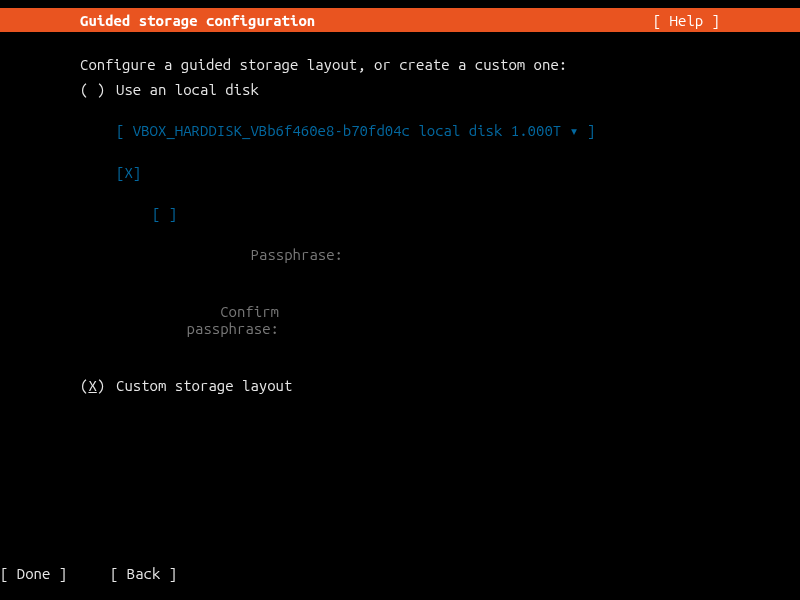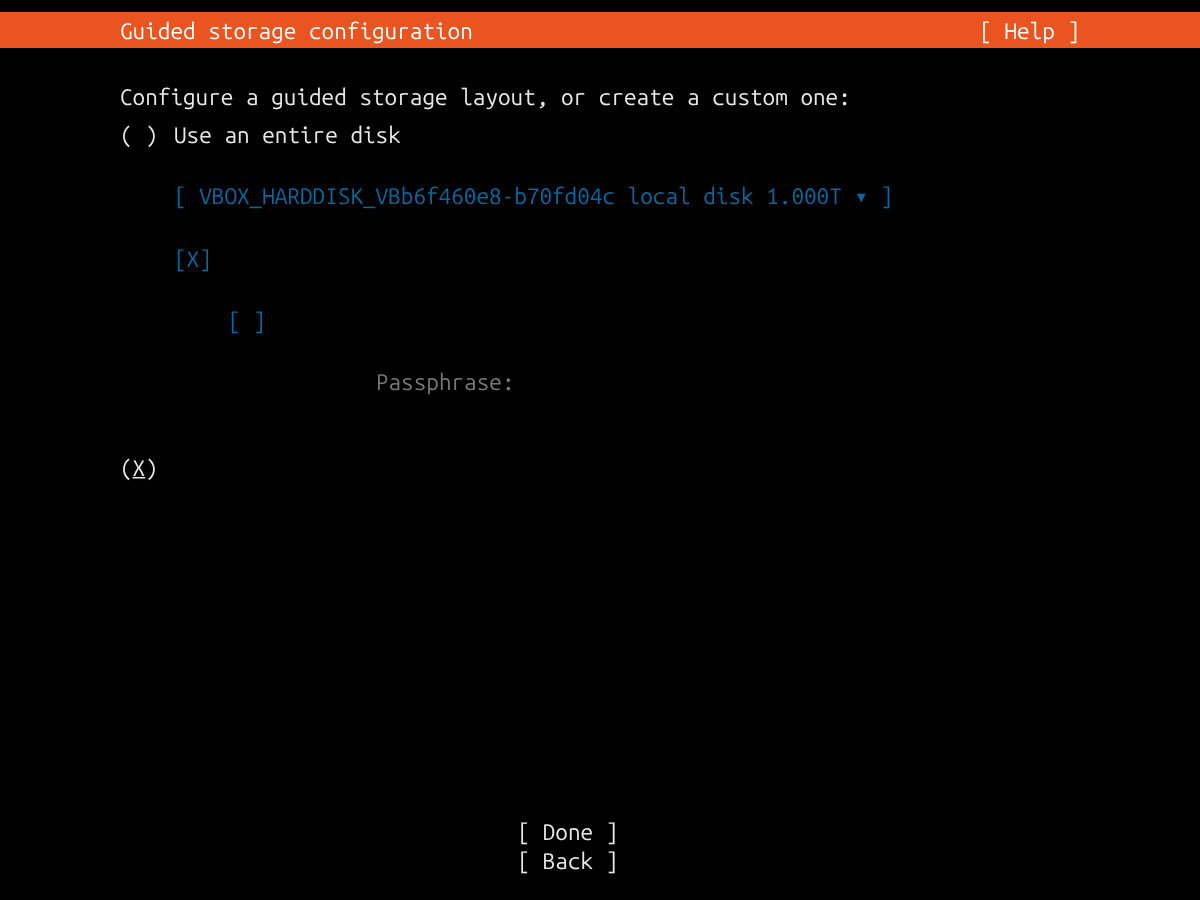--- a/index.html
+++ b/index.html
@@ -31,7 +31,7 @@
       padding: 0 80px;
     }
     .header-title {
-      font-weight: normal;
+      font-weight: bold;
     }
     .header-help {
       font-weight: normal;

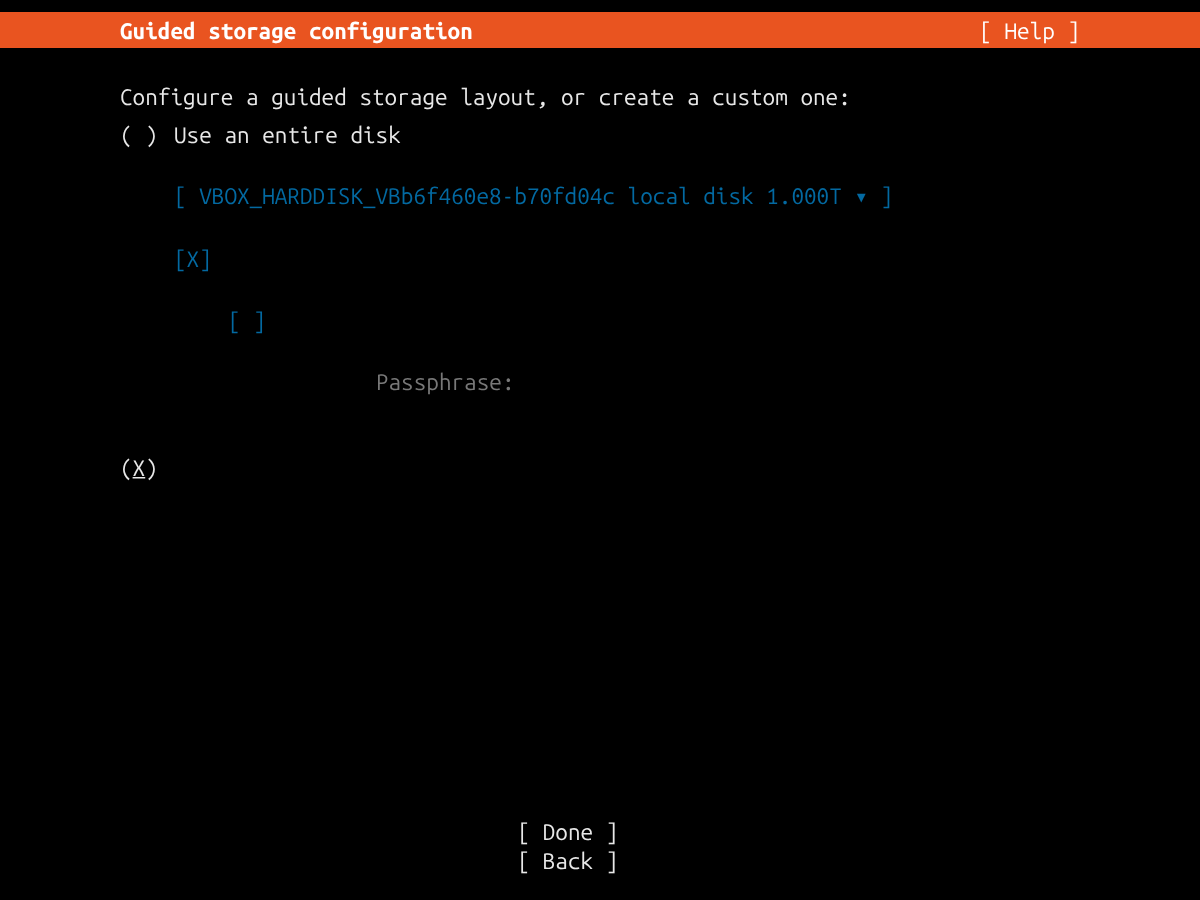--- a/index.html
+++ b/index.html
@@ -136,7 +136,7 @@
 
   <div class="option-row">
     <span class="radio-mark">( )</span>
-    <span class="option-label">Use an entire disk</span>
+    <span class="option-label">Use an local disk</span>
   </div>
 
   <div class="disk-selector dimmed">[ VBOX_HARDDISK_VBb6f460e8-b70fd04c local disk 1.000T ▾ ]</div>

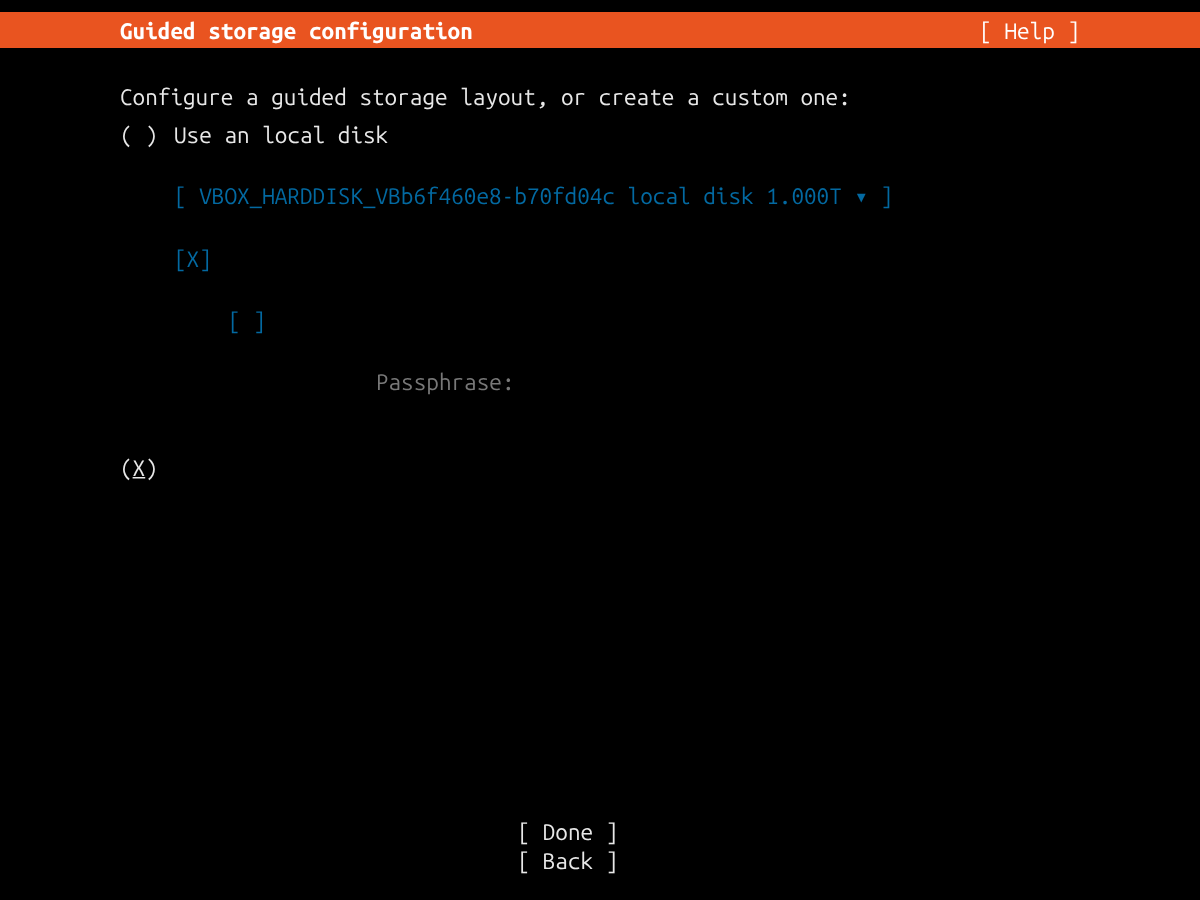--- a/index.html
+++ b/index.html
@@ -153,6 +153,9 @@
     <span class="field-label dimmed" style="width:155px;">Passphrase:</span>
   </div>
 
+  <div class="field-row-confirm">
+    <span class="field-label-confirm dimmed" style="width:155px;">Confirm passphrase:</span>
+  </div>
 
   <div class="custom-option">
     <span class="radio-mark"><span>(</span><span class="underline">X</span><span>)</span></span>

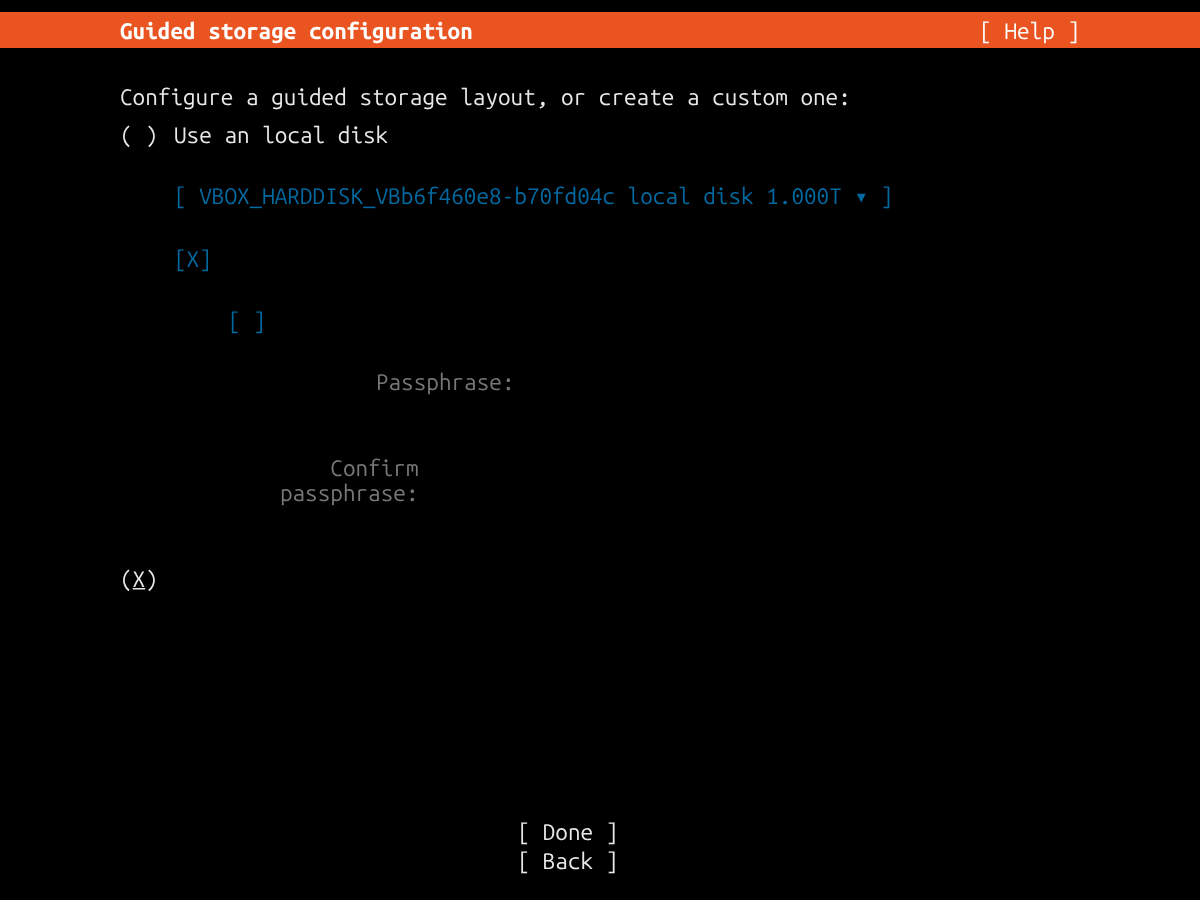--- a/index.html
+++ b/index.html
@@ -159,6 +159,7 @@
 
   <div class="custom-option">
     <span class="radio-mark"><span>(</span><span class="underline">X</span><span>)</span></span>
+    <span class="option-label">Custom storage layout</span>
   </div>
 </div>
 

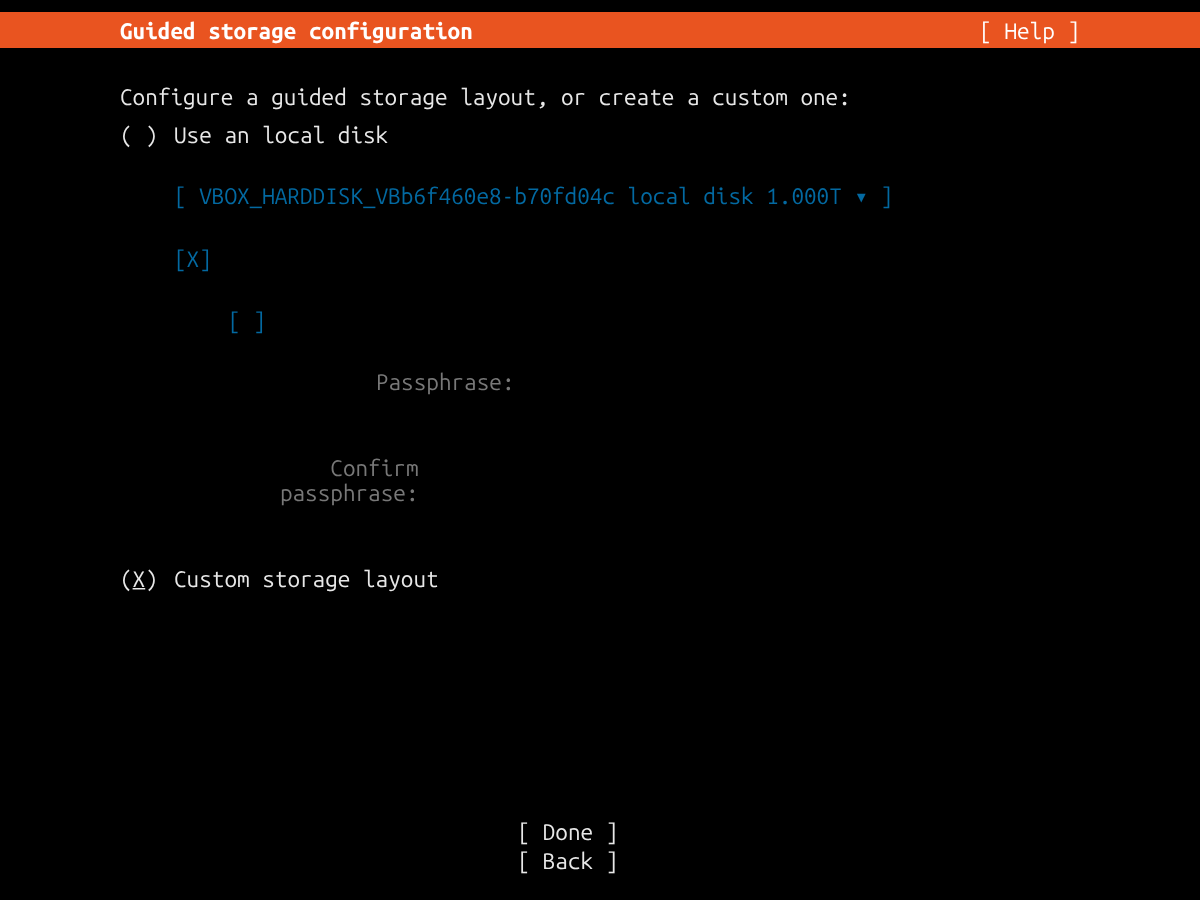--- a/index.html
+++ b/index.html
@@ -108,7 +108,7 @@
       left: 0;
       right: 0;
       display: flex;
-      flex-direction: column;
+      flex-direction: row;
       align-items: center;
       color: #e8e8e8;
     }

